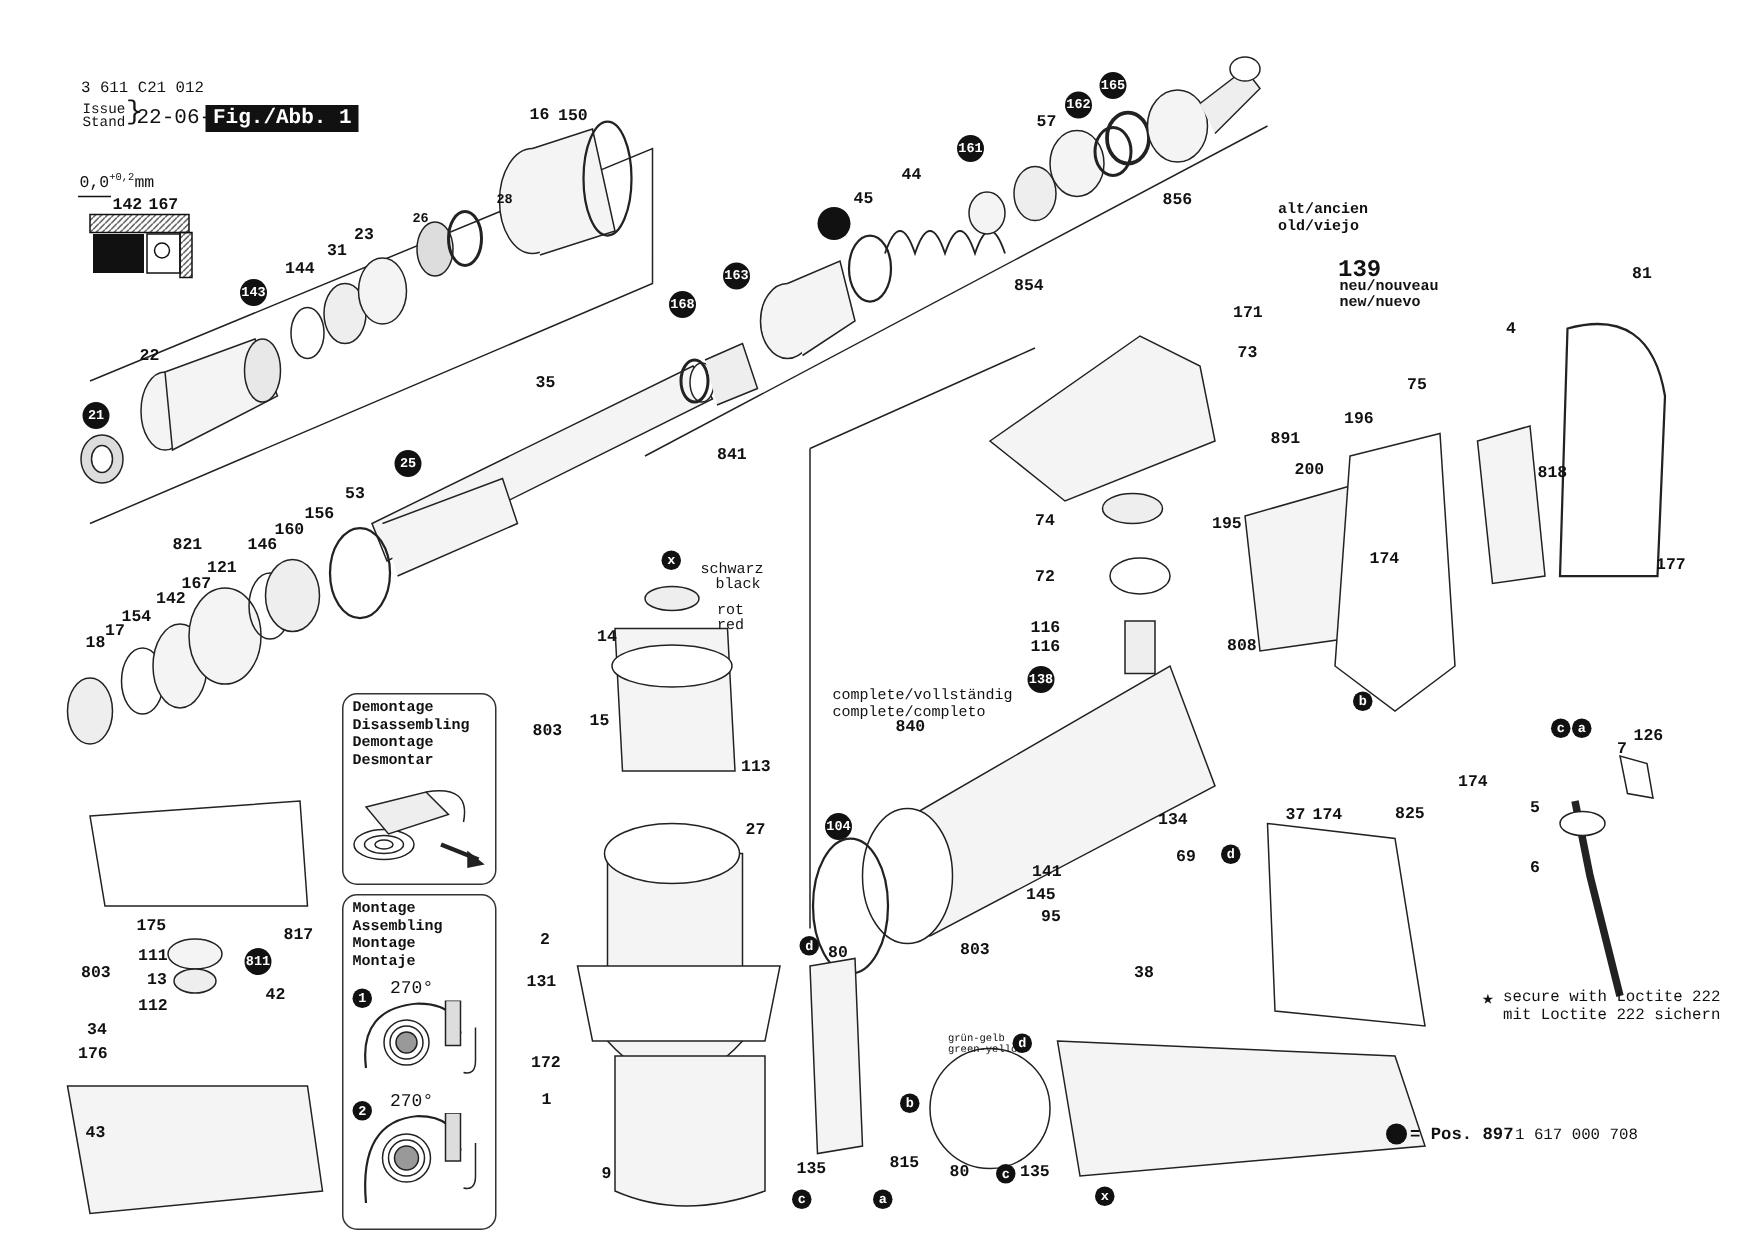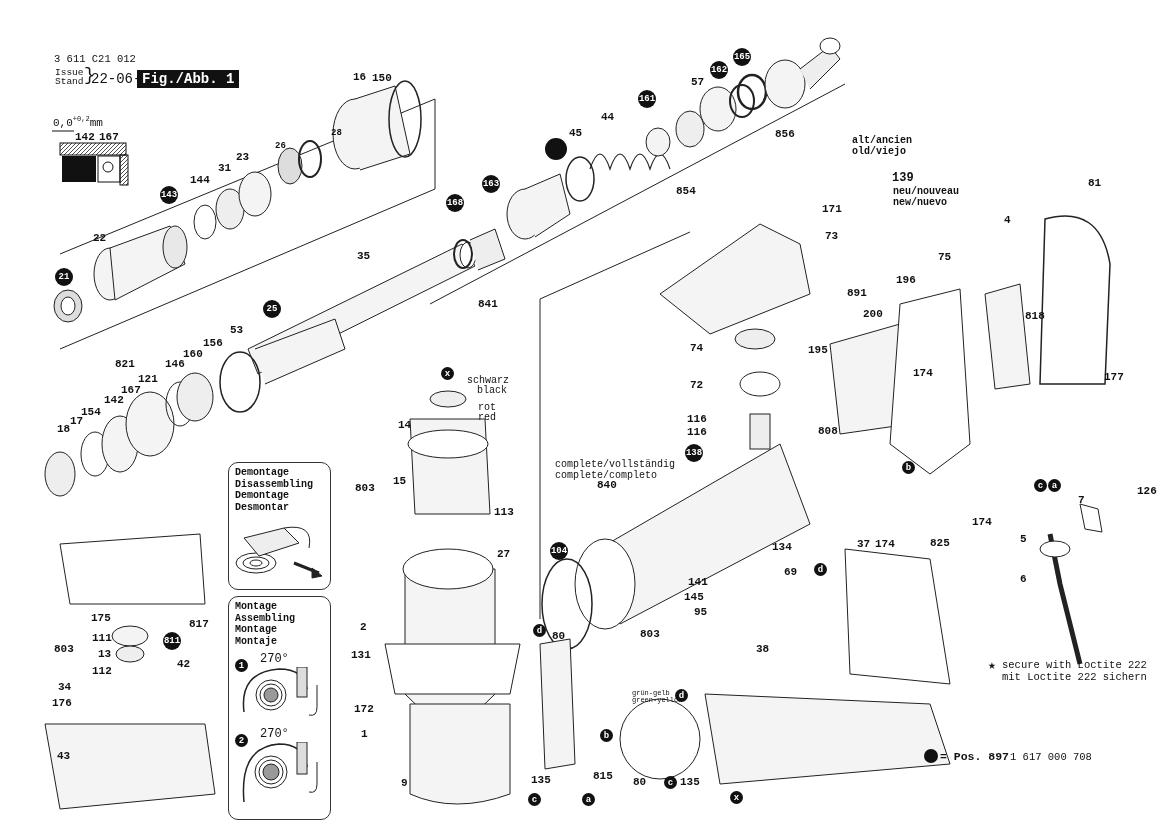--- a/index.html
+++ b/index.html
@@ -211,7 +211,7 @@
   <div class="lbl" style="left:822px;top:200px;">171</div>
   <div class="lbl" style="left:825px;top:227px;">73</div>
 
-  <div class="lbl" style="left:892px;top:168px;font-size:12px;">139</div>
+  <div class="lbl" style="left:892px;top:168px;font-size:16px;">139</div>
   <div class="lbl" style="left:896px;top:271px;">196</div>
   <div class="lbl" style="left:847px;top:284px;">891</div>
   <div class="lbl" style="left:863px;top:305px;">200</div>

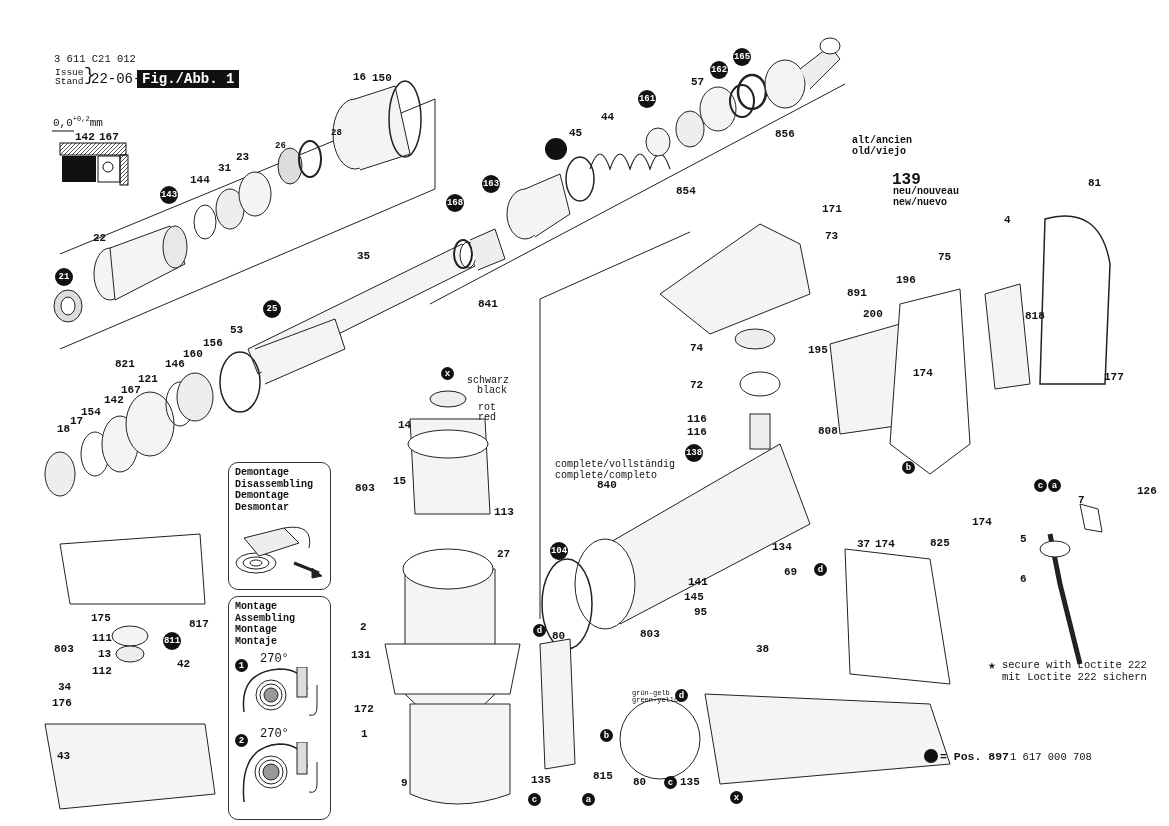--- a/index.html
+++ b/index.html
@@ -230,7 +230,7 @@
   <div class="lbl" style="left:857px;top:535px;">37</div>
   <div class="lbl" style="left:875px;top:535px;">174</div>
   <div class="lbl" style="left:756px;top:640px;">38</div>
-  <div class="lbl" style="left:1089px;top:482px;margin-left:48px;">126</div>
+  <div class="lbl" style="left:1089px;top:482px;">126</div>
   <div class="lbl" style="left:1078px;top:491px;">7</div>
   <div class="lbl" style="left:1020px;top:530px;">5</div>
   <div class="lbl" style="left:1020px;top:570px;">6</div>

